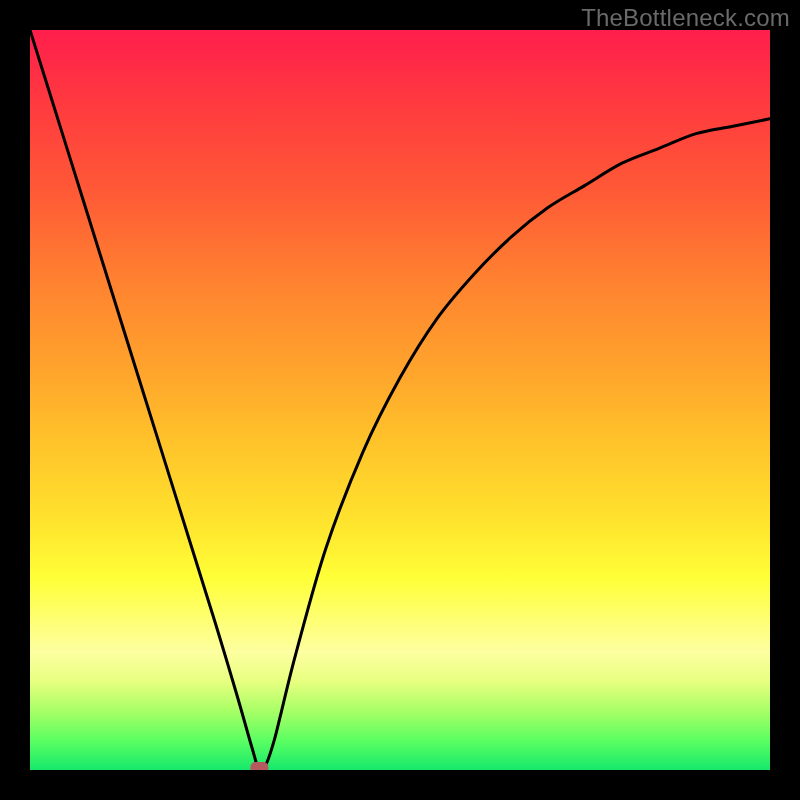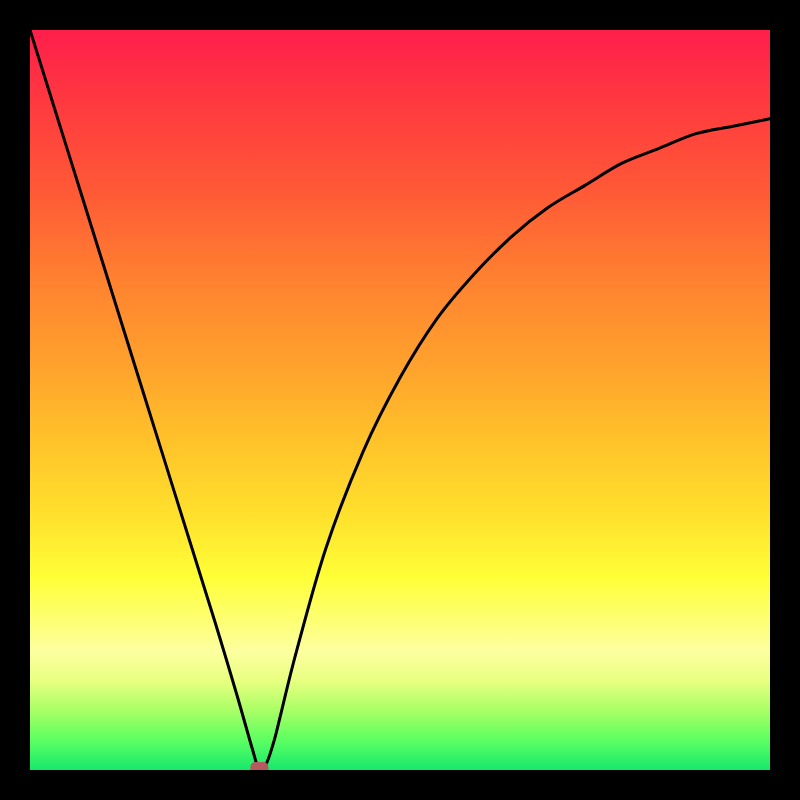--- a/index.html
+++ b/index.html
@@ -65,6 +65,7 @@
 <body>
 
 <div class="frame">
+  <div class="watermark">TheBottleneck.com</div>
   <div class="plot-area"></div>
   <svg class="curve" viewBox="0 0 740 740" preserveAspectRatio="none">
     <path id="curve-path" fill="none" stroke="#000000" stroke-width="3" stroke-linejoin="round" stroke-linecap="round" d="M 0.00 0.00 C 6.17 19.73, 24.67 78.93, 37.00 118.40 C 49.33 157.87, 61.67 197.33, 74.00 236.80 C 86.33 276.27, 98.67 315.73, 111.00 355.20 C 123.33 394.67, 135.67 434.13, 148.00 473.60 C 160.33 513.07, 175.13 559.93, 185.00 592.00 C 194.87 624.07, 201.03 645.03, 207.20 666.00 C 213.37 686.97, 218.30 705.47, 222.00 717.80 C 225.70 730.13, 226.93 737.53, 229.40 740.00 C 231.87 742.47, 234.33 737.53, 236.80 732.60 C 239.27 727.67, 241.73 719.03, 244.20 710.40 C 246.67 701.77, 247.90 695.60, 251.60 680.80 C 255.30 666.00, 259.00 648.73, 266.40 621.60 C 273.80 594.47, 284.90 551.30, 296.00 518.00 C 307.10 484.70, 320.67 450.17, 333.00 421.80 C 345.33 393.43, 357.67 370.00, 370.00 347.80 C 382.33 325.60, 394.67 305.87, 407.00 288.60 C 419.33 271.33, 431.67 257.77, 444.00 244.20 C 456.33 230.63, 468.67 218.30, 481.00 207.20 C 493.33 196.10, 505.67 186.23, 518.00 177.60 C 530.33 168.97, 542.67 162.80, 555.00 155.40 C 567.33 148.00, 579.67 139.37, 592.00 133.20 C 604.33 127.03, 616.67 123.33, 629.00 118.40 C 641.33 113.47, 653.67 107.30, 666.00 103.60 C 678.33 99.90, 690.67 98.67, 703.00 96.20 C 715.33 93.73, 733.83 90.03, 740.00 88.80"></path>

